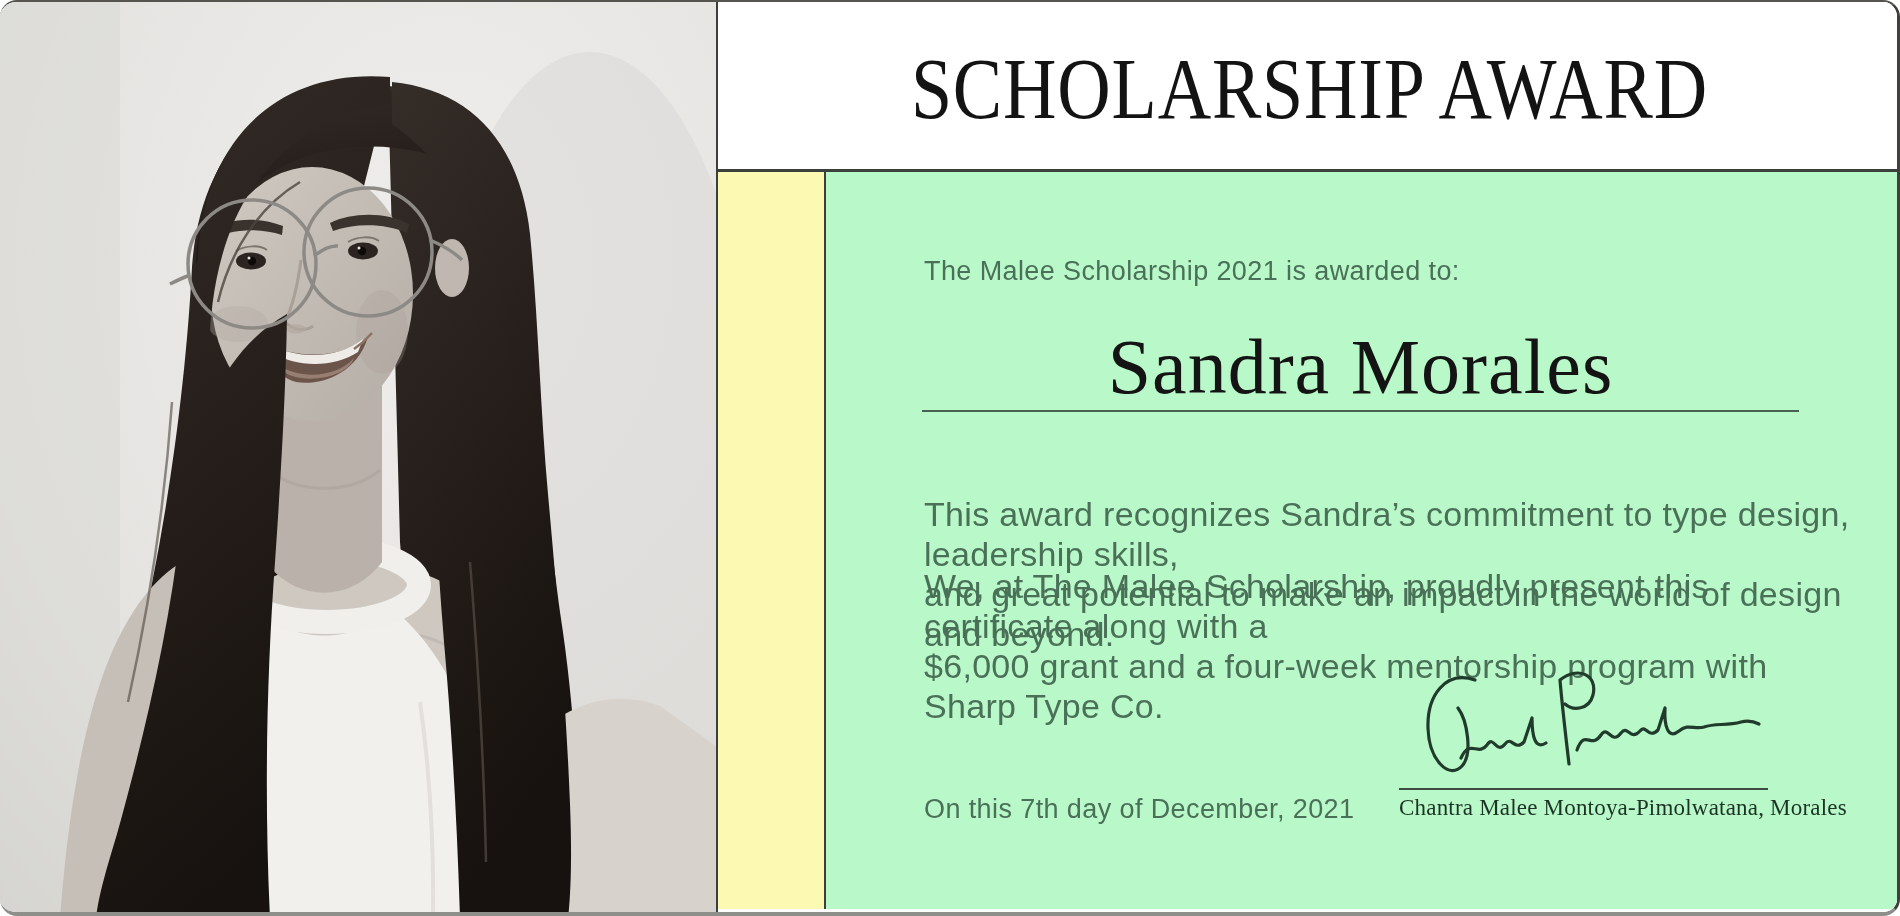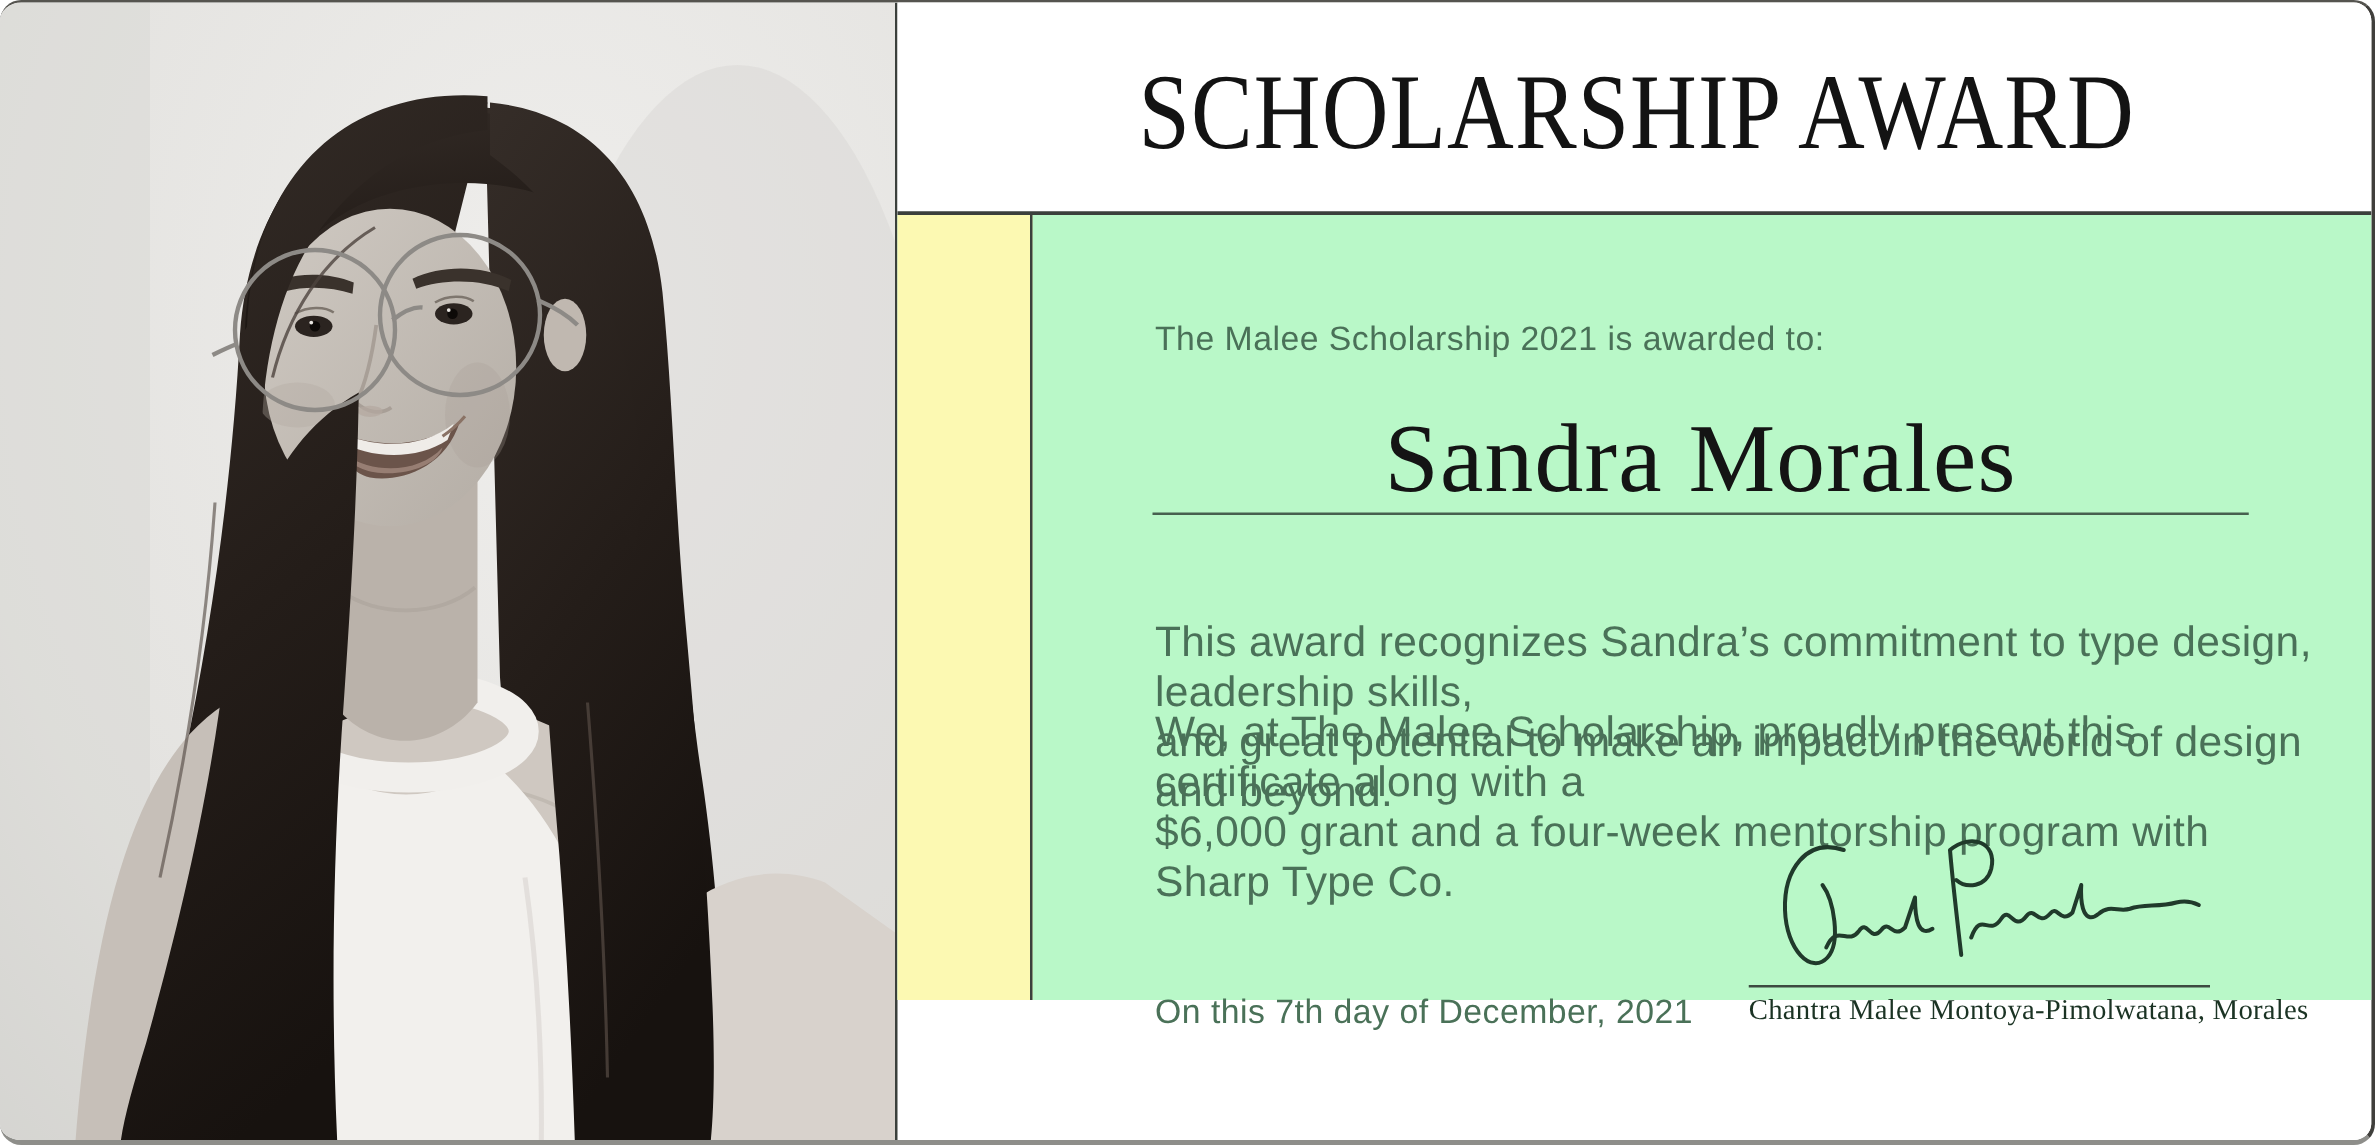--- a/index.html
+++ b/index.html
@@ -29,7 +29,7 @@
     letter-spacing:1px;transform:scaleX(0.86);white-space:nowrap;
     font-weight:400;line-height:1;padding-top:6px;
   }
-  .cert-body{position:relative;height:628px;background:#b9f8c8;}
+  .cert-body{position:relative;height:737px;background:#b9f8c8;}
   .yellow-stripe{
     position:absolute;left:0;top:0;bottom:0;width:106px;background:#fcf9b2;
     border-right:2px solid #3b403c;box-sizing:content-box;

